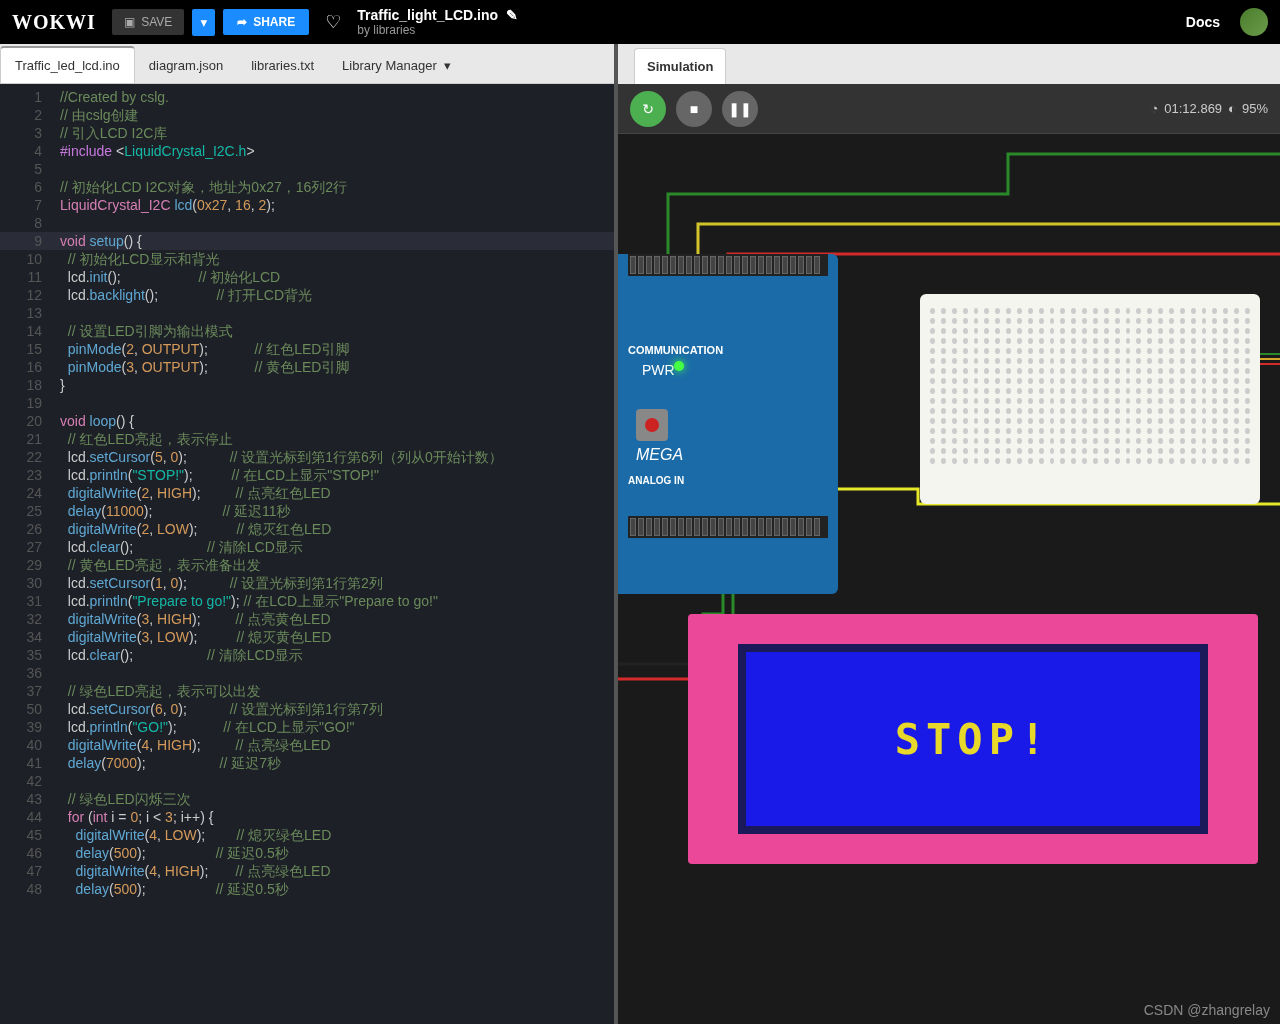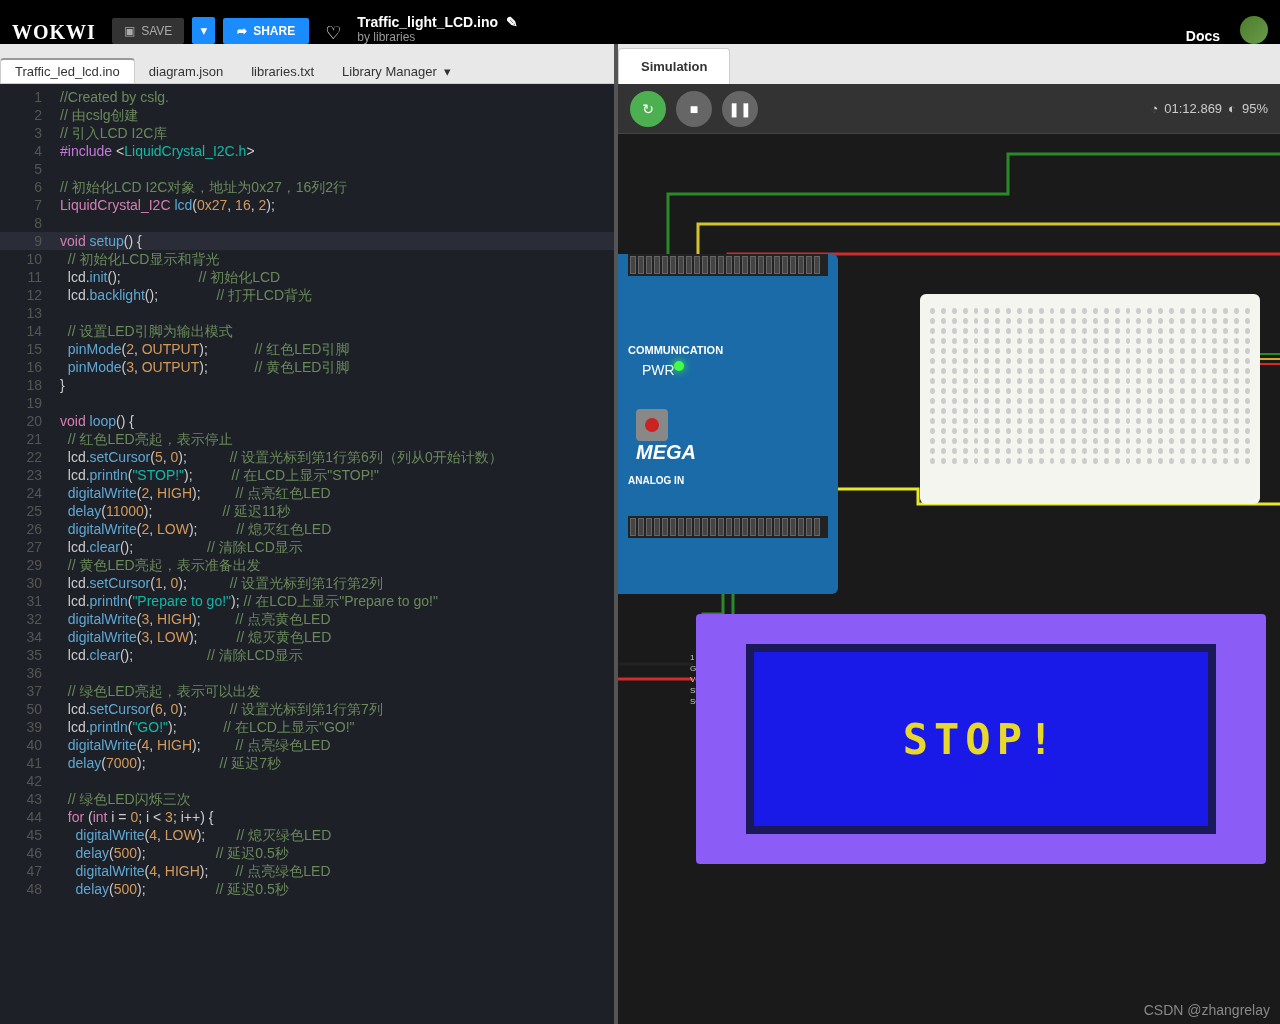--- a/index.html
+++ b/index.html
@@ -4,7 +4,7 @@
 <style>
 *{margin:0;padding:0;box-sizing:border-box;font-family:Arial,sans-serif}
 body{background:#1a1a1a;color:#ddd;width:1280px;height:1024px;overflow:hidden;position:relative}
-.topbar{height:44px;background:#000;display:flex;align-items:flex-end;padding:0 12px;gap:8px}
+.topbar{height:44px;background:#000;display:flex;align-items:center;padding:0 12px;gap:8px}
 .logo{font-family:Georgia,serif;font-size:20px;color:#fff;font-weight:bold;letter-spacing:1px;margin-right:8px}
 .btn-save{background:#333;color:#aaa;border:none;padding:6px 12px;display:flex;align-items:center;gap:6px;font-size:12px;cursor:pointer;border-radius:2px}
 .btn-dropdown{background:#1a8cff;color:#fff;border:none;padding:6px 8px;cursor:pointer;border-radius:2px}

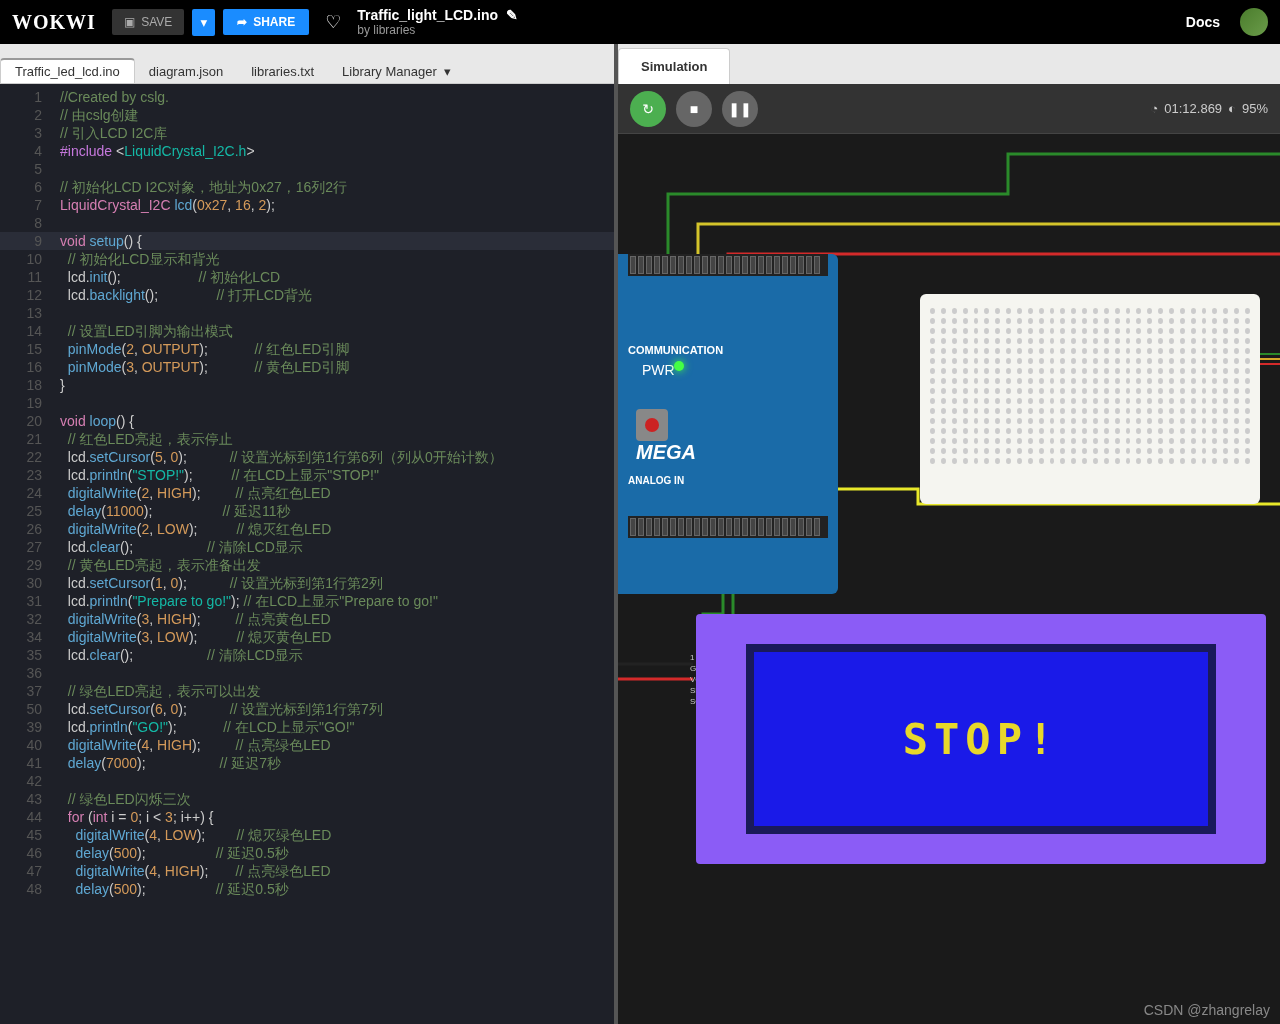--- a/index.html
+++ b/index.html
@@ -19,7 +19,7 @@
 .main{display:flex;height:calc(1024px - 44px)}
 .left{width:614px;display:flex;flex-direction:column;background:#1e2028}
 .tabs{height:40px;background:#e8e8e8;display:flex;align-items:flex-end;border-bottom:1px solid #ccc}
-.tab{padding:4px 14px;font-size:13px;color:#333;cursor:pointer;background:#e8e8e8}
+.tab{padding:10px 14px;font-size:13px;color:#333;cursor:pointer;background:#e8e8e8}
 .tab.active{background:#fff;border-top:2px solid #999;border-left:1px solid #ccc;border-right:1px solid #ccc;border-radius:4px 4px 0 0}
 .editor{flex:1;background:#1e2028;overflow:auto;font-family:Consolas,Monaco,monospace;font-size:14px;line-height:18px;padding:4px 0}
 .line{display:flex;white-space:pre}

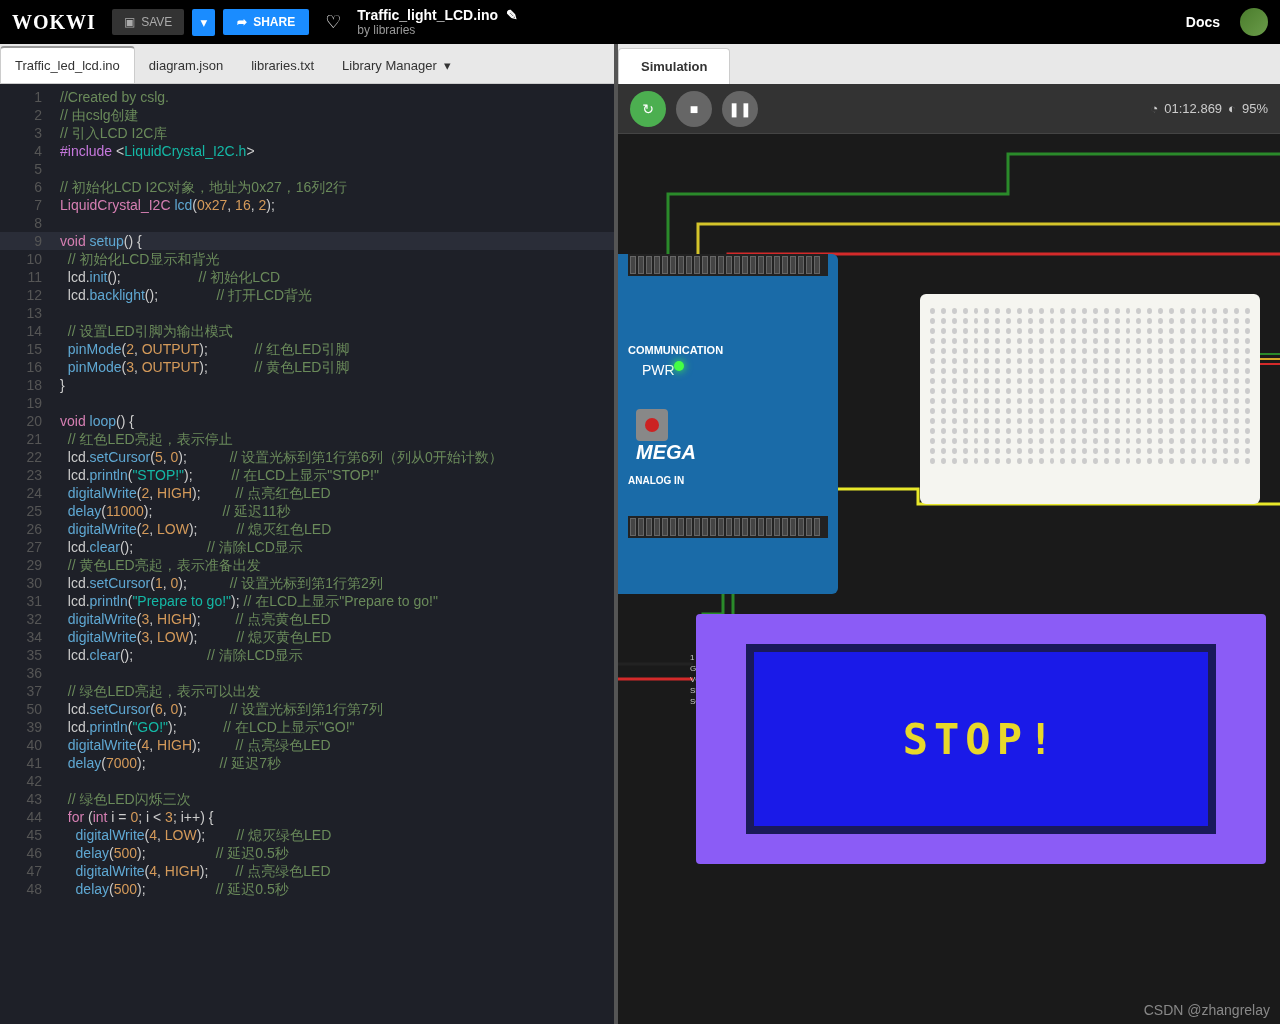--- a/index.html
+++ b/index.html
@@ -38,7 +38,7 @@
 .op{color:#ccc}
 .right{flex:1;background:#333;display:flex;flex-direction:column;border-left:4px solid #555}
 .sim-tabs{height:40px;background:#e8e8e8;display:flex;align-items:flex-end}
-.sim-tab{padding:10px 22px;font-size:13px;color:#333;background:#fff;border:1px solid #ccc;border-bottom:none;border-radius:4px 4px 0 0;margin-left:0;font-weight:bold}
+.sim-tab{padding:10px 12px;font-size:13px;color:#333;background:#fff;border:1px solid #ccc;border-bottom:none;border-radius:4px 4px 0 0;margin-left:16px;font-weight:bold}
 .sim-toolbar{height:50px;background:#333;display:flex;align-items:center;padding:0 12px;gap:10px;border-bottom:1px solid #444}
 .sim-btn{width:36px;height:36px;border-radius:50%;border:none;display:flex;align-items:center;justify-content:center;cursor:pointer;font-size:14px;color:#fff}
 .sim-play{background:#4caf50}

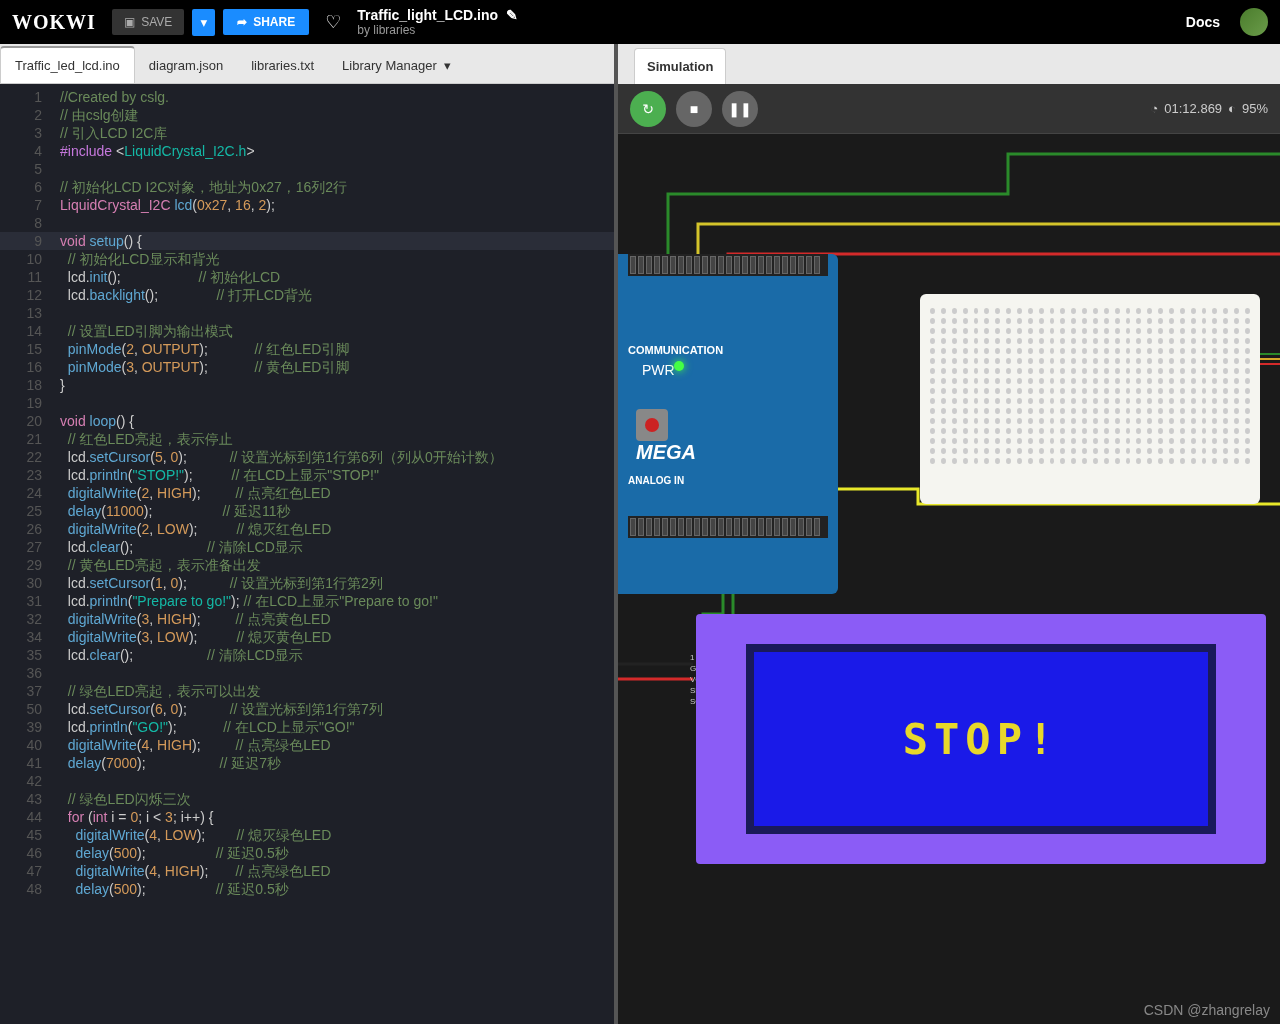--- a/index.html
+++ b/index.html
@@ -50,7 +50,7 @@
 .arduino-label{position:absolute;top:90px;left:10px;color:#fff;font-size:11px;font-weight:bold}
 .arduino-pwr{position:absolute;top:108px;left:24px;color:#fff;font-size:14px}
 .pwr-led{position:absolute;top:107px;left:56px;width:10px;height:10px;background:#4f4;border-radius:50%;box-shadow:0 0 8px #4f4}
-.mega-text{position:absolute;bottom:130px;left:18px;color:#fff;font-size:20px;font-style:italic;font-weight:bold}
+.mega-text{position:absolute;bottom:130px;left:18px;color:#fff;font-size:16px;font-style:italic;font-weight:normal}
 .analog-text{position:absolute;bottom:108px;left:10px;color:#fff;font-size:10px;font-weight:bold}
 .pin-header{position:absolute;background:#222;height:22px;display:flex;gap:2px;padding:2px}
 .pin-header.top{top:0;left:10px;right:10px}

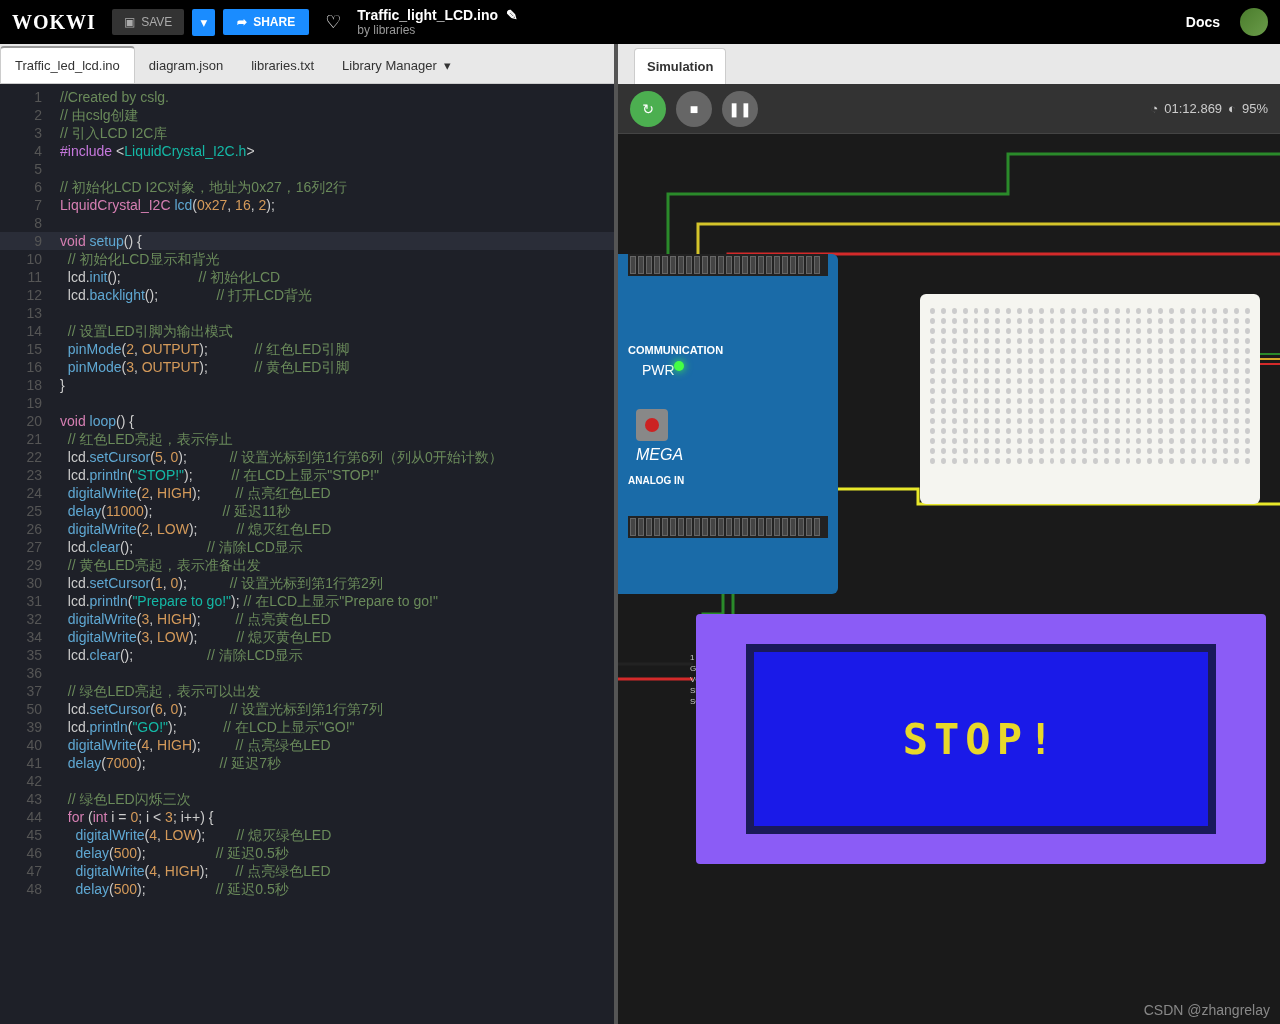--- a/index.html
+++ b/index.html
@@ -62,7 +62,7 @@
 .breadboard{position:absolute;right:20px;top:160px;width:340px;height:210px;background:#f5f5f0;border-radius:6px;padding:10px}
 .bb-row{display:flex;gap:6px;margin:4px 0;justify-content:center}
 .bb-hole{width:6px;height:6px;background:#ccc;border-radius:50%}
-.lcd-module{position:absolute;left:78px;top:480px;width:570px;height:250px;background:#8b5cf6;border-radius:4px;padding:30px 50px}
+.lcd-module{position:absolute;left:70px;top:480px;width:570px;height:250px;background:#ec4899;border-radius:4px;padding:30px 50px}
 .lcd-screen{width:100%;height:100%;background:#1a1ae8;border:8px solid #1a1a5a;display:flex;align-items:center;justify-content:center}
 .lcd-text{font-family:Consolas,monospace;font-size:42px;color:#e8d82a;letter-spacing:6px;font-weight:bold}
 .lcd-pins{position:absolute;left:72px;top:518px;font-size:8px;color:#ccc;line-height:11px}

